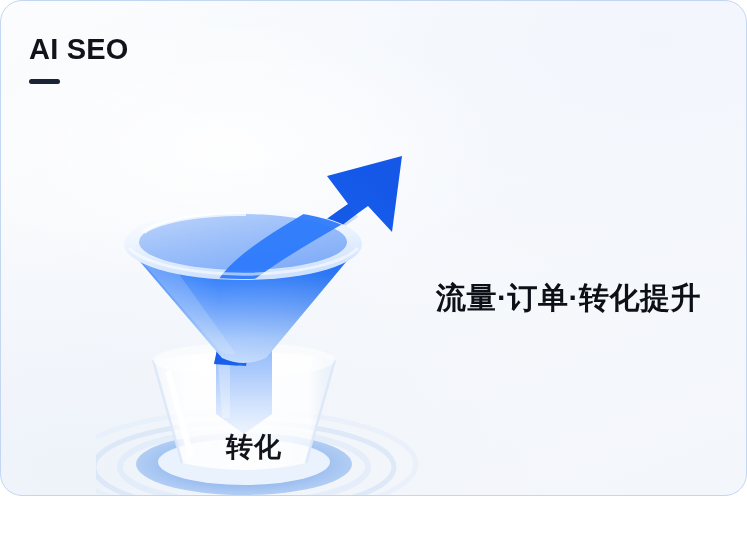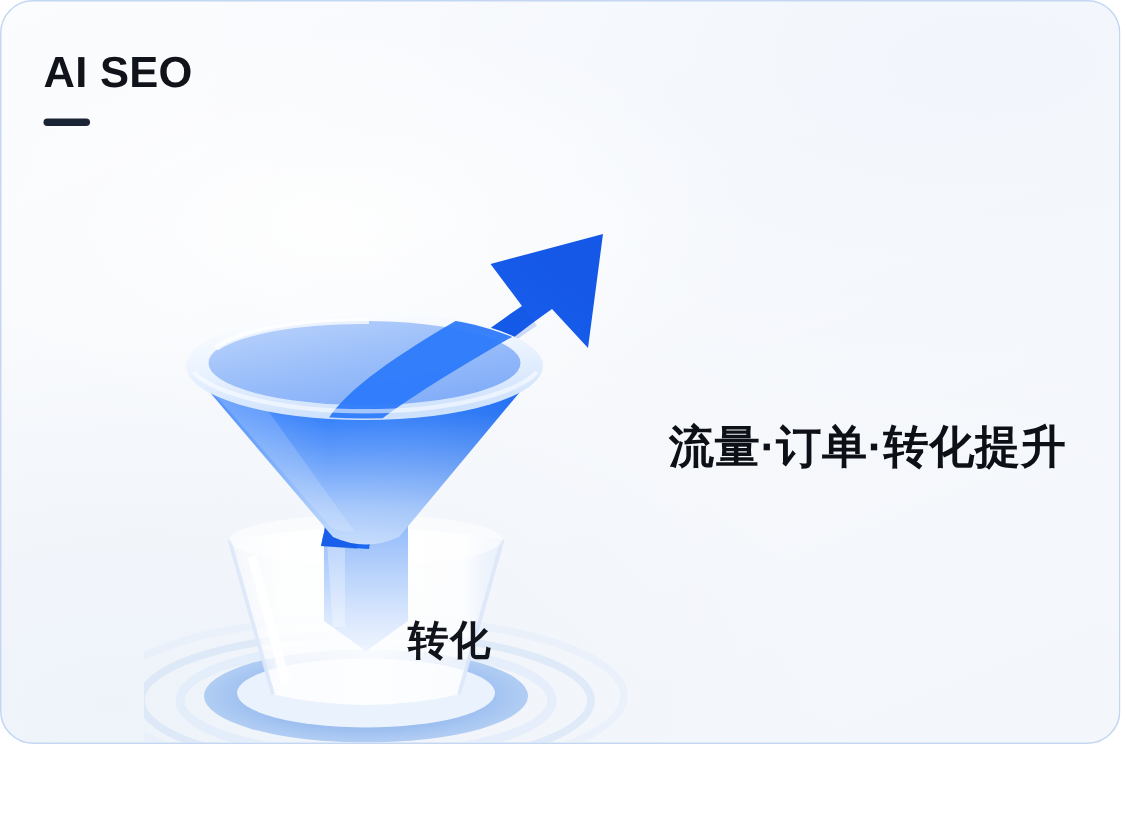--- a/index.html
+++ b/index.html
@@ -63,7 +63,6 @@
     color: #0d1016;
     letter-spacing: 0.5px;
     white-space: nowrap;
-    margin-left: 10px;
   }
 
   

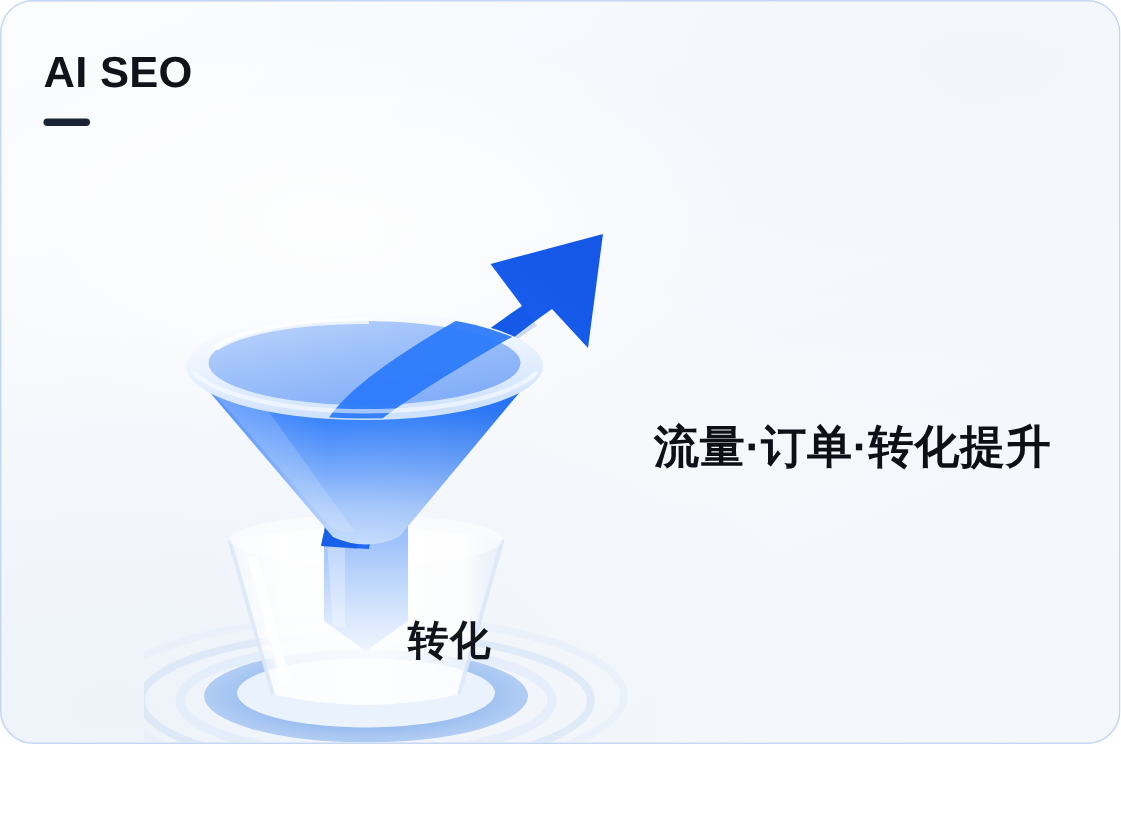--- a/index.html
+++ b/index.html
@@ -85,7 +85,7 @@
     white-space: nowrap;
   }
   .lbl-traffic { left: 225px; top: 154px; }
-  .lbl-convert { left: 225px; top: 408px; margin-left: 46px; }
+  .lbl-convert { left: 225px; top: 428px; }
 </style>
 </head>
 <body>

